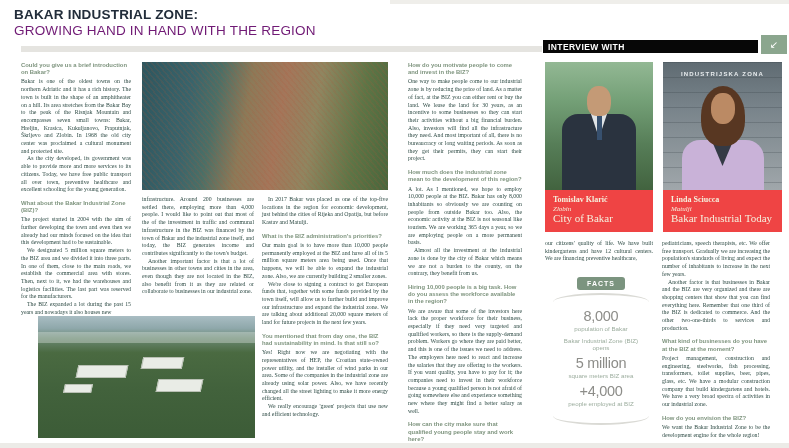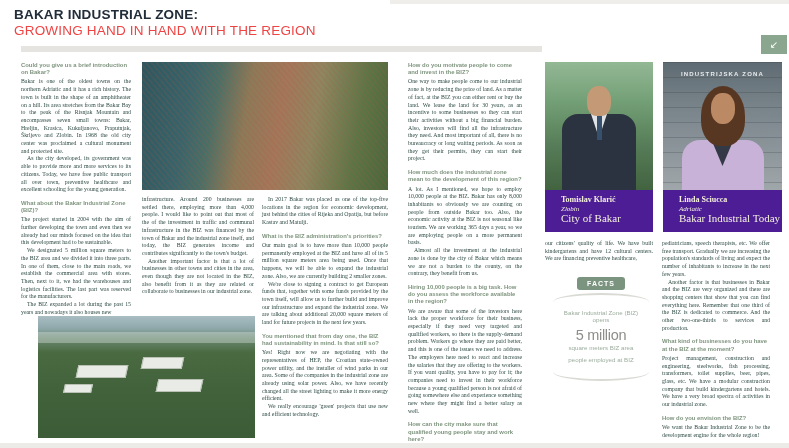--- a/index.html
+++ b/index.html
@@ -10,7 +10,7 @@
   
   .masthead{position:absolute;left:14px;top:7px;font-family:"Liberation Sans",sans-serif;}
   .title1{font-size:13.5px;font-weight:bold;color:#222d3a;letter-spacing:.2px;line-height:16px;}
-  .title2{font-size:13.5px;font-weight:normal;color:#ef4444;letter-spacing:.2px;line-height:16px;}
+  .title2{font-size:13.5px;font-weight:normal;color:#701a75;letter-spacing:.2px;line-height:16px;}
   .rule{position:absolute;left:21px;top:46px;width:521px;height:6px;background:#e5e4e0;}
   .banner{position:absolute;left:543px;top:40px;width:215px;height:13px;background:#070707;
           color:#fff;font-family:"Liberation Sans",sans-serif;font-size:8.5px;font-weight:bold;

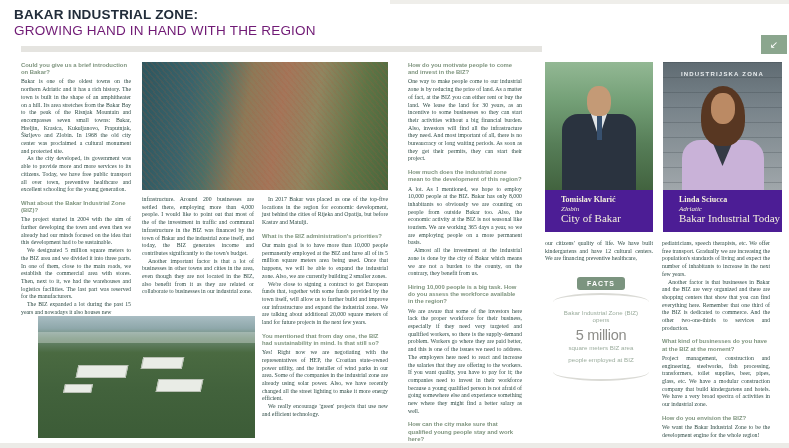--- a/index.html
+++ b/index.html
@@ -106,6 +106,9 @@
     <div class="title2">GROWING HAND IN HAND WITH THE REGION</div>
   </header>
   <div class="rule"></div>
+  <div class="banner">
+    <span>INTERVIEW WITH</span>
+  </div>
   <div class="corner">
     <span>↙</span>
   </div>

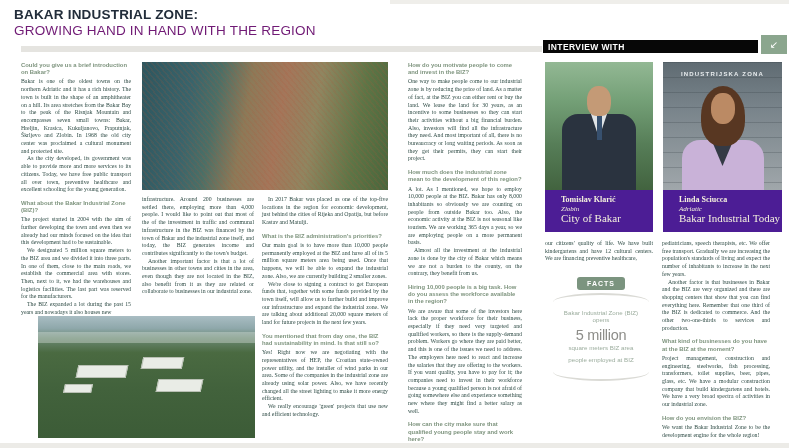--- a/index.html
+++ b/index.html
@@ -61,7 +61,7 @@
     background:#583722;border-radius:50% 50% 42% 42%;}
   .portrait-woman .face{position:absolute;left:50%;top:31px;width:24px;height:31px;margin-left:-12px;
     background:#bb8a64;border-radius:46%;}
-  .nameplate{background:#4c1d95;height:42px;box-sizing:border-box;padding:5px 0 0 16px;color:#f5f1de;}
+  .nameplate{background:#ef4444;height:42px;box-sizing:border-box;padding:5px 0 0 8px;color:#f5f1de;}
   .nm{font-size:8px;font-weight:bold;line-height:10px;}
   .rl{font-size:7px;font-style:italic;line-height:8.5px;}
   .og{font-size:11px;line-height:8.5px;}

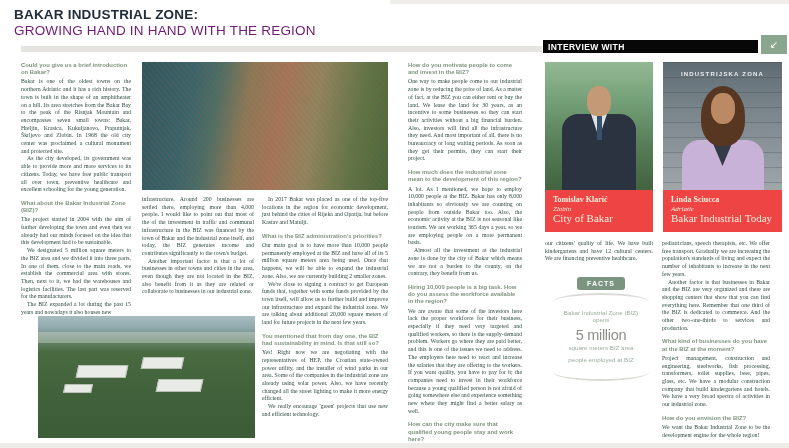--- a/index.html
+++ b/index.html
@@ -146,7 +146,7 @@
     </div>
     <div class="nameplate">
       <div class="nm">Linda Sciucca</div>
-      <div class="rl">Adriatic</div>
+      <div class="rl">Matulji</div>
       <div class="og">Bakar Industrial Today</div>
     </div>
   </div>

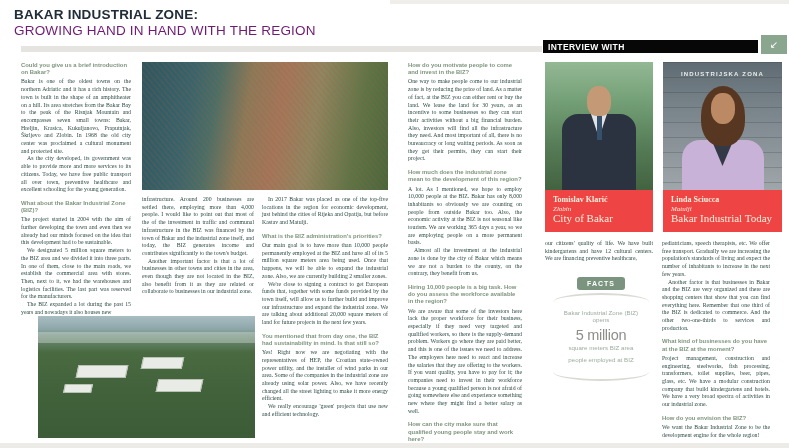--- a/index.html
+++ b/index.html
@@ -205,6 +205,10 @@
     <div class="facts-badge">FACTS</div>
     <div class="bracket top"></div>
     <div class="fact">
+      <div class="fv">8,000</div>
+      <div class="fl">population of Bakar</div>
+    </div>
+    <div class="fact">
       <div class="fl">Bakar Industrial Zone (BIZ) opens</div>
     </div>
     <div class="fact">

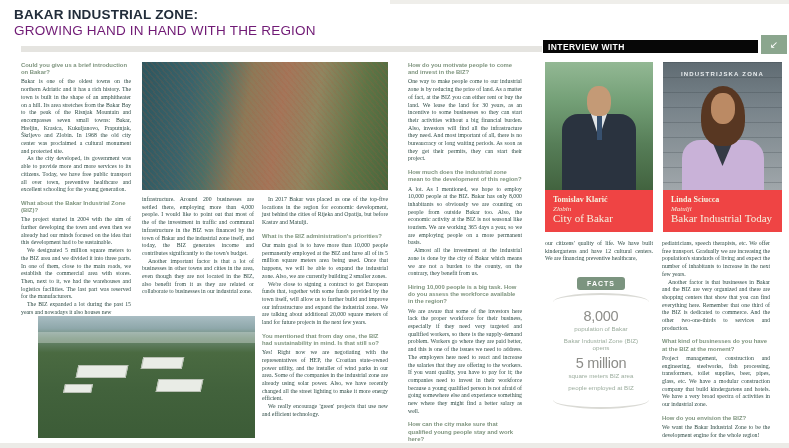--- a/index.html
+++ b/index.html
@@ -216,6 +216,7 @@
       <div class="fl">square meters BIZ area</div>
     </div>
     <div class="fact">
+      <div class="fv">+4,000</div>
       <div class="fl">people employed at BIZ</div>
     </div>
     <div class="bracket bottom"></div>

